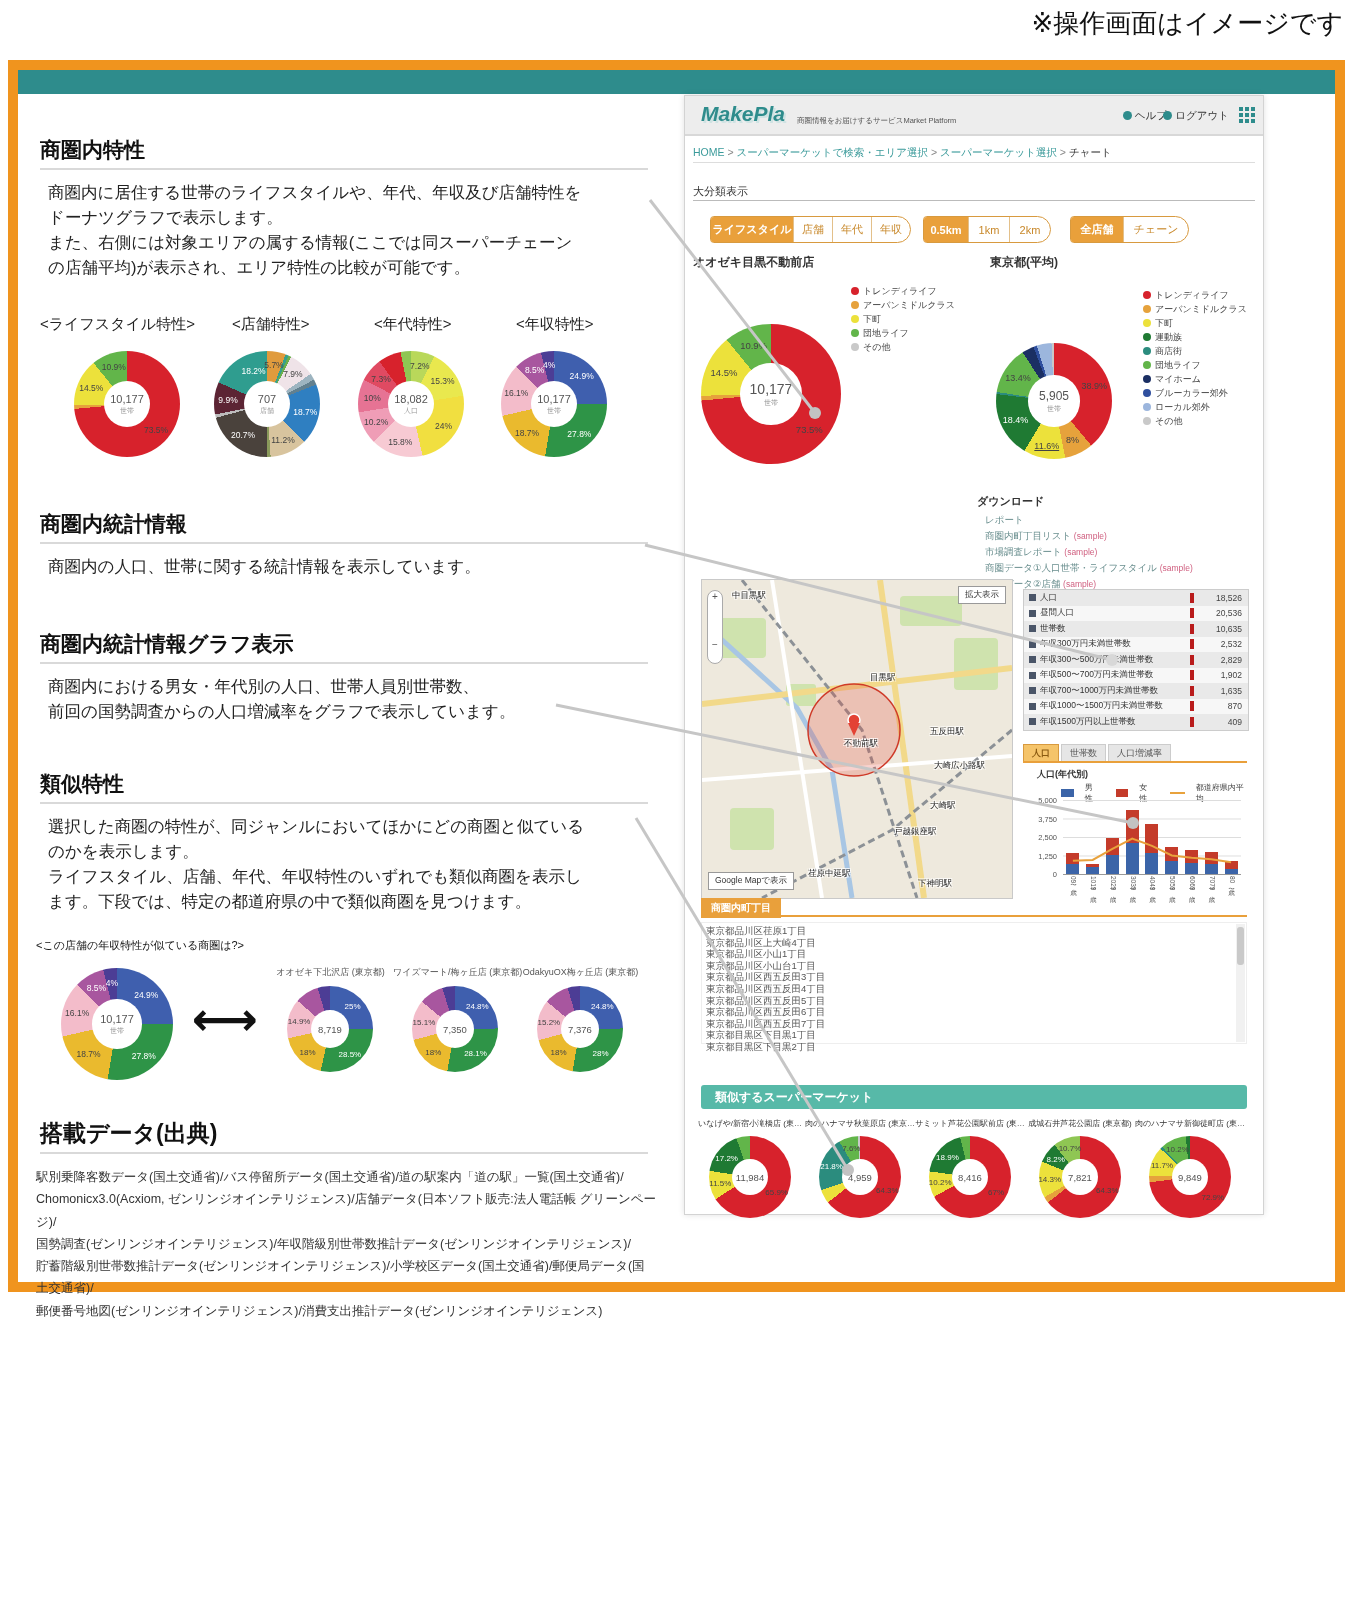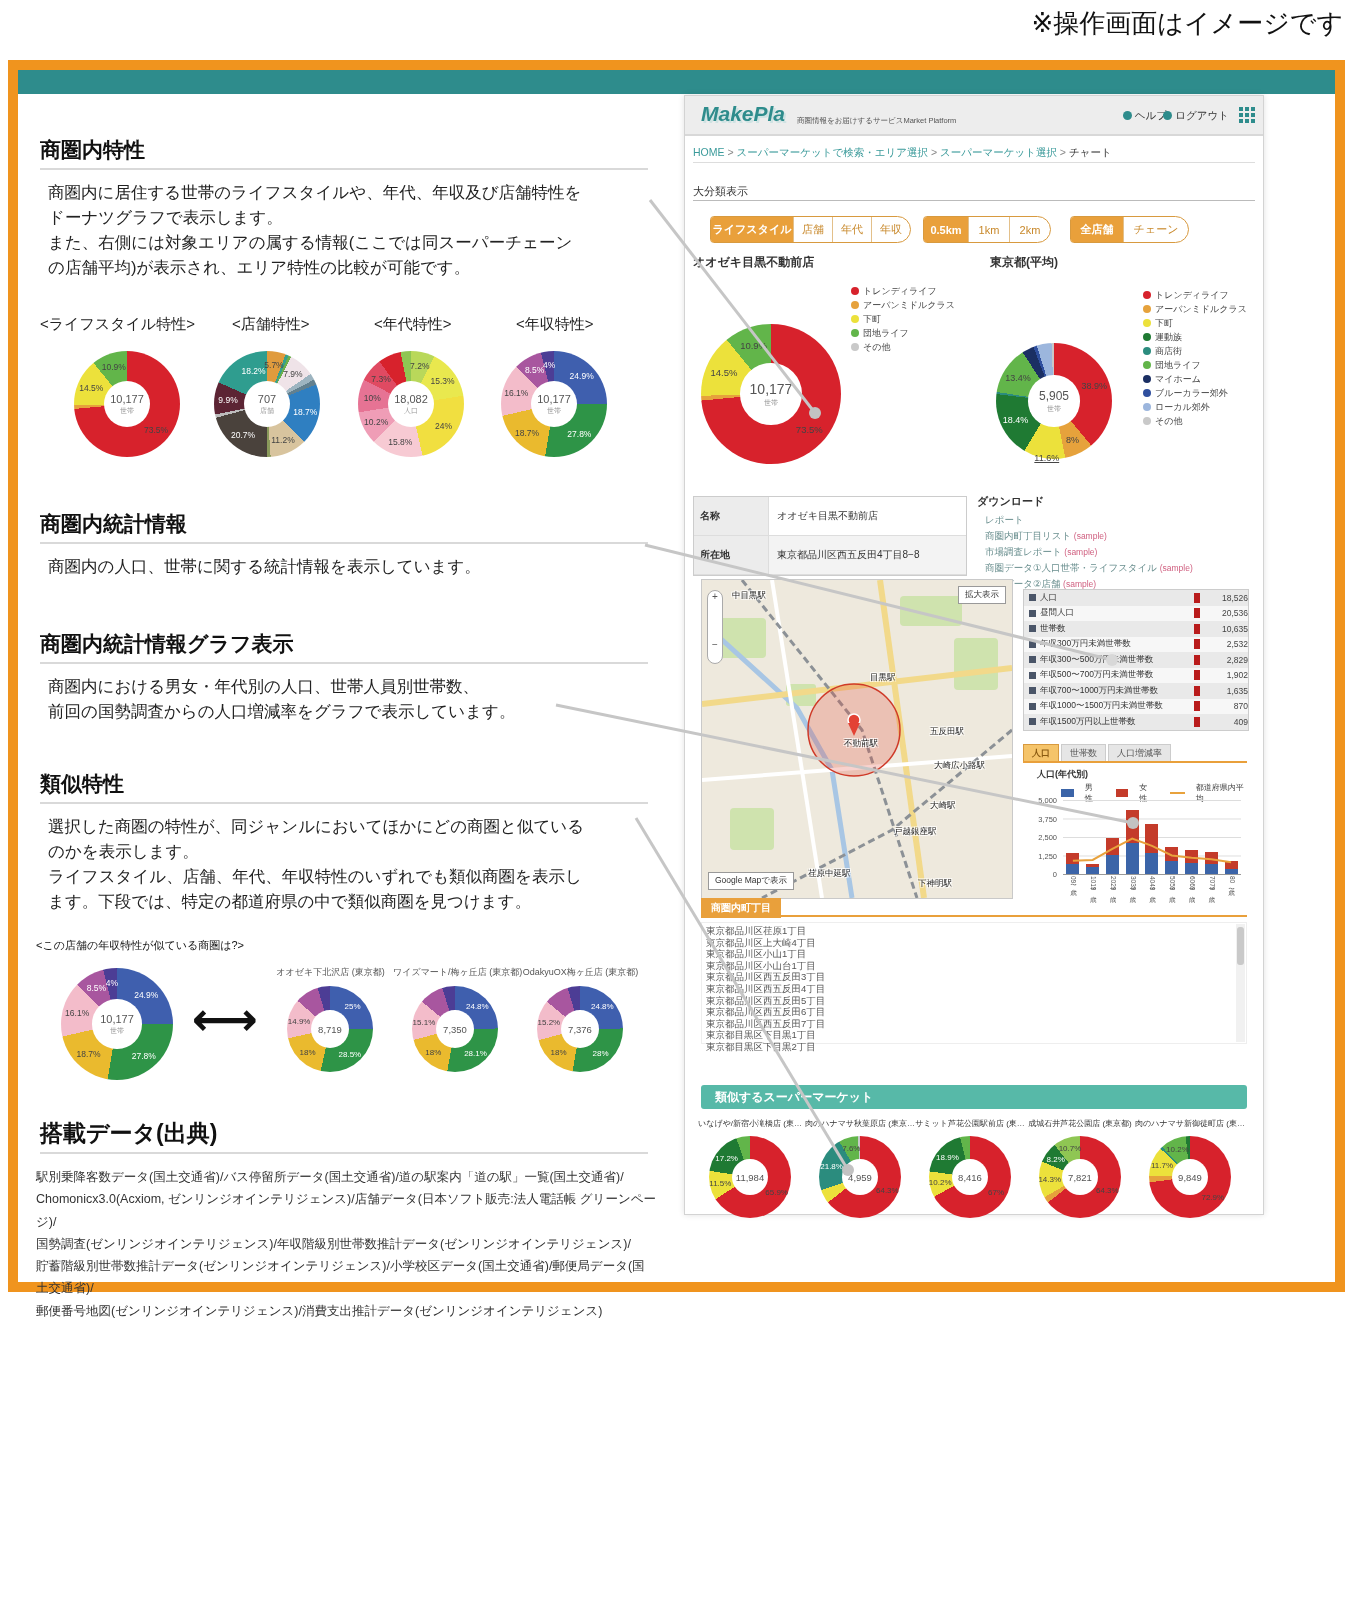--- a/index.html
+++ b/index.html
@@ -357,7 +357,7 @@
         </div>
     <span class="dlabel" style="left: 98.3367px; top: 43.3346px;">38.9%</span>
         <span class="dlabel" style="left: 76.5181px; top: 96.7196px;">8%</span>
-        <span class="dlabel" style="left: 50.7537px; top: 115px; text-decoration: underline;">11.6%</span>
+        <span class="dlabel" style="left: 50.7537px; top: 103px; text-decoration: underline;">11.6%</span>
         <span class="dlabel" style="color: rgb(255, 255, 255); left: 19.5162px; top: 77.0032px;">18.4%</span>
         <span class="dlabel" style="left: 22.0533px; top: 34.5488px;">13.4%</span>
       </div>

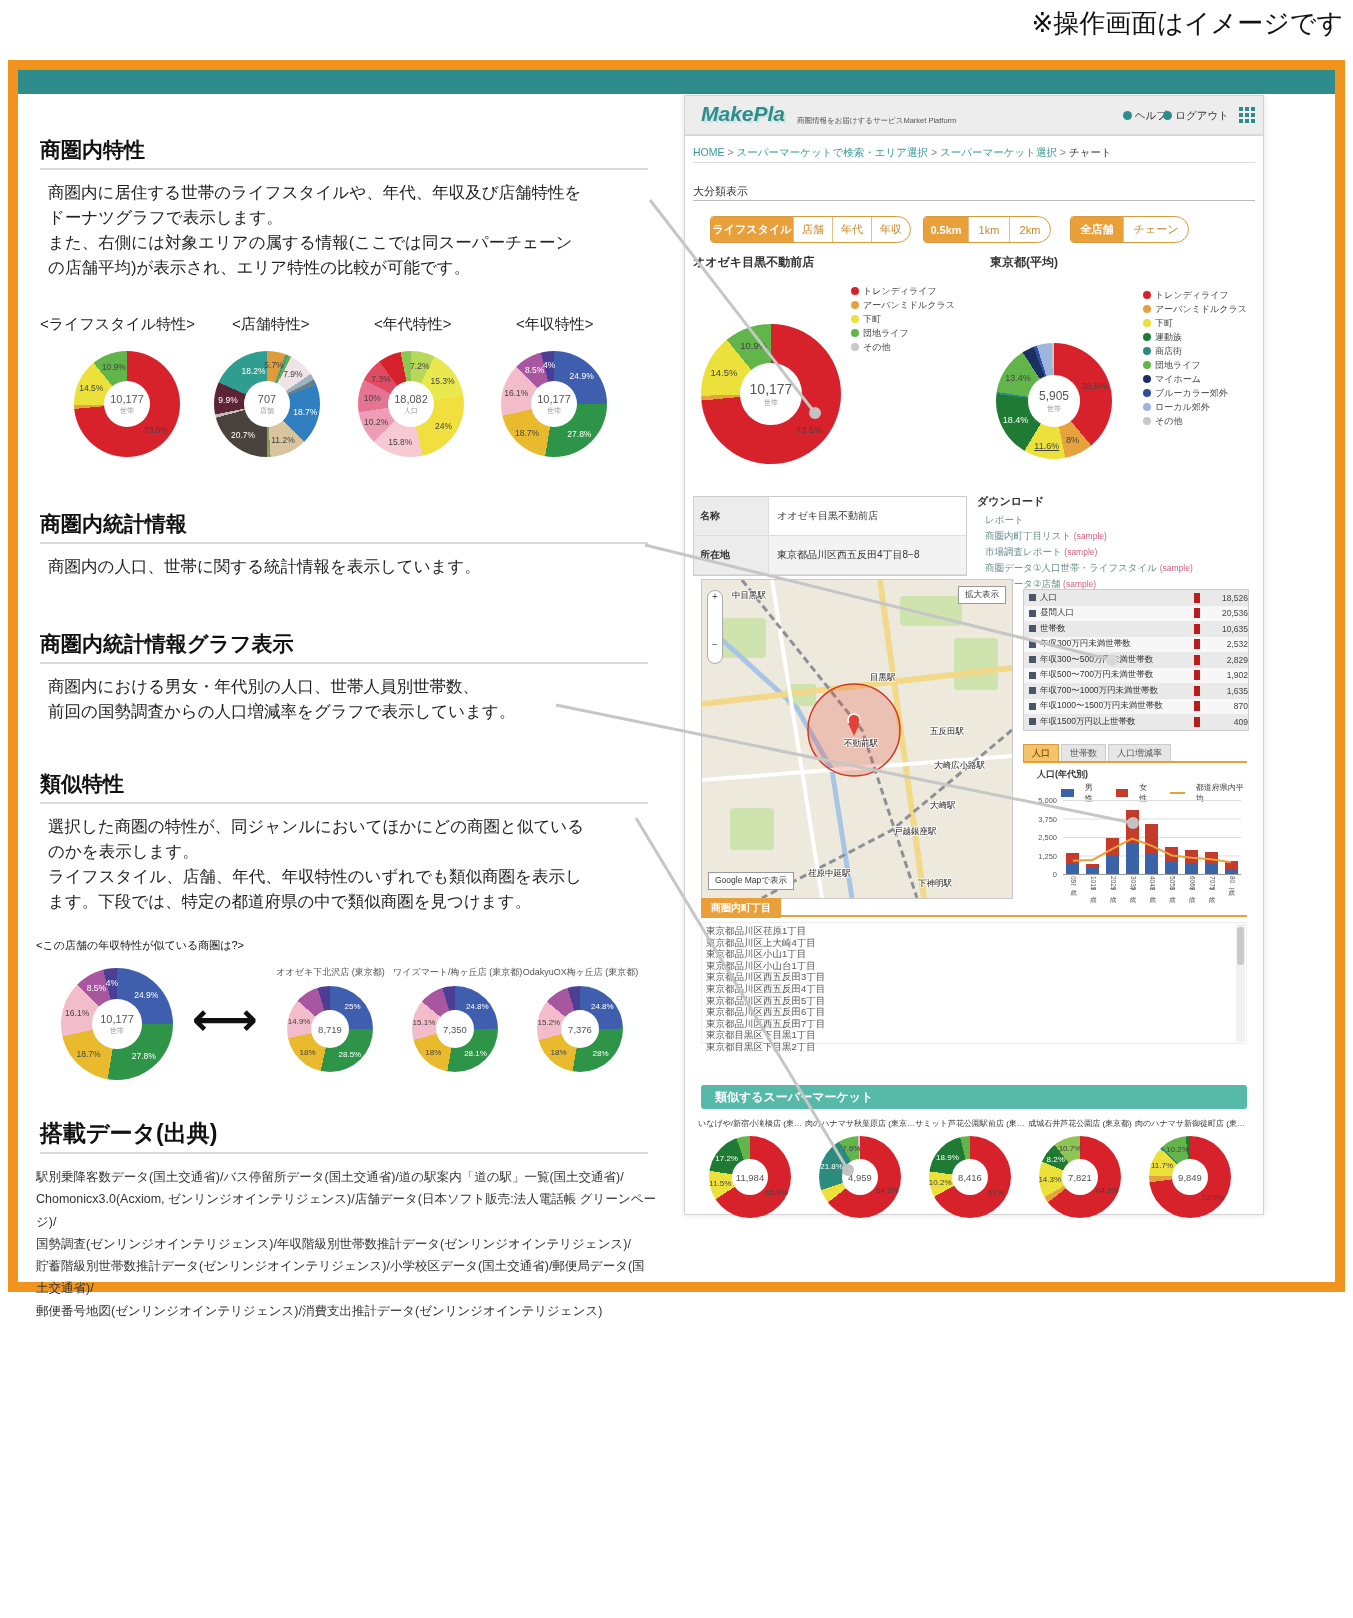--- a/index.html
+++ b/index.html
@@ -404,16 +404,6 @@
         </div>
     </div>
 
-    <div class="info-table">
-      <div class="info-row">
-        <div class="info-k">名称</div>
-        <div class="info-v">オオゼキ目黒不動前店</div>
-      </div>
-      <div class="info-row">
-        <div class="info-k">所在地</div>
-        <div class="info-v">東京都品川区西五反田4丁目8−8</div>
-      </div>
-    </div>
 
     <div class="download">
       <div class="dl-title">ダウンロード</div>

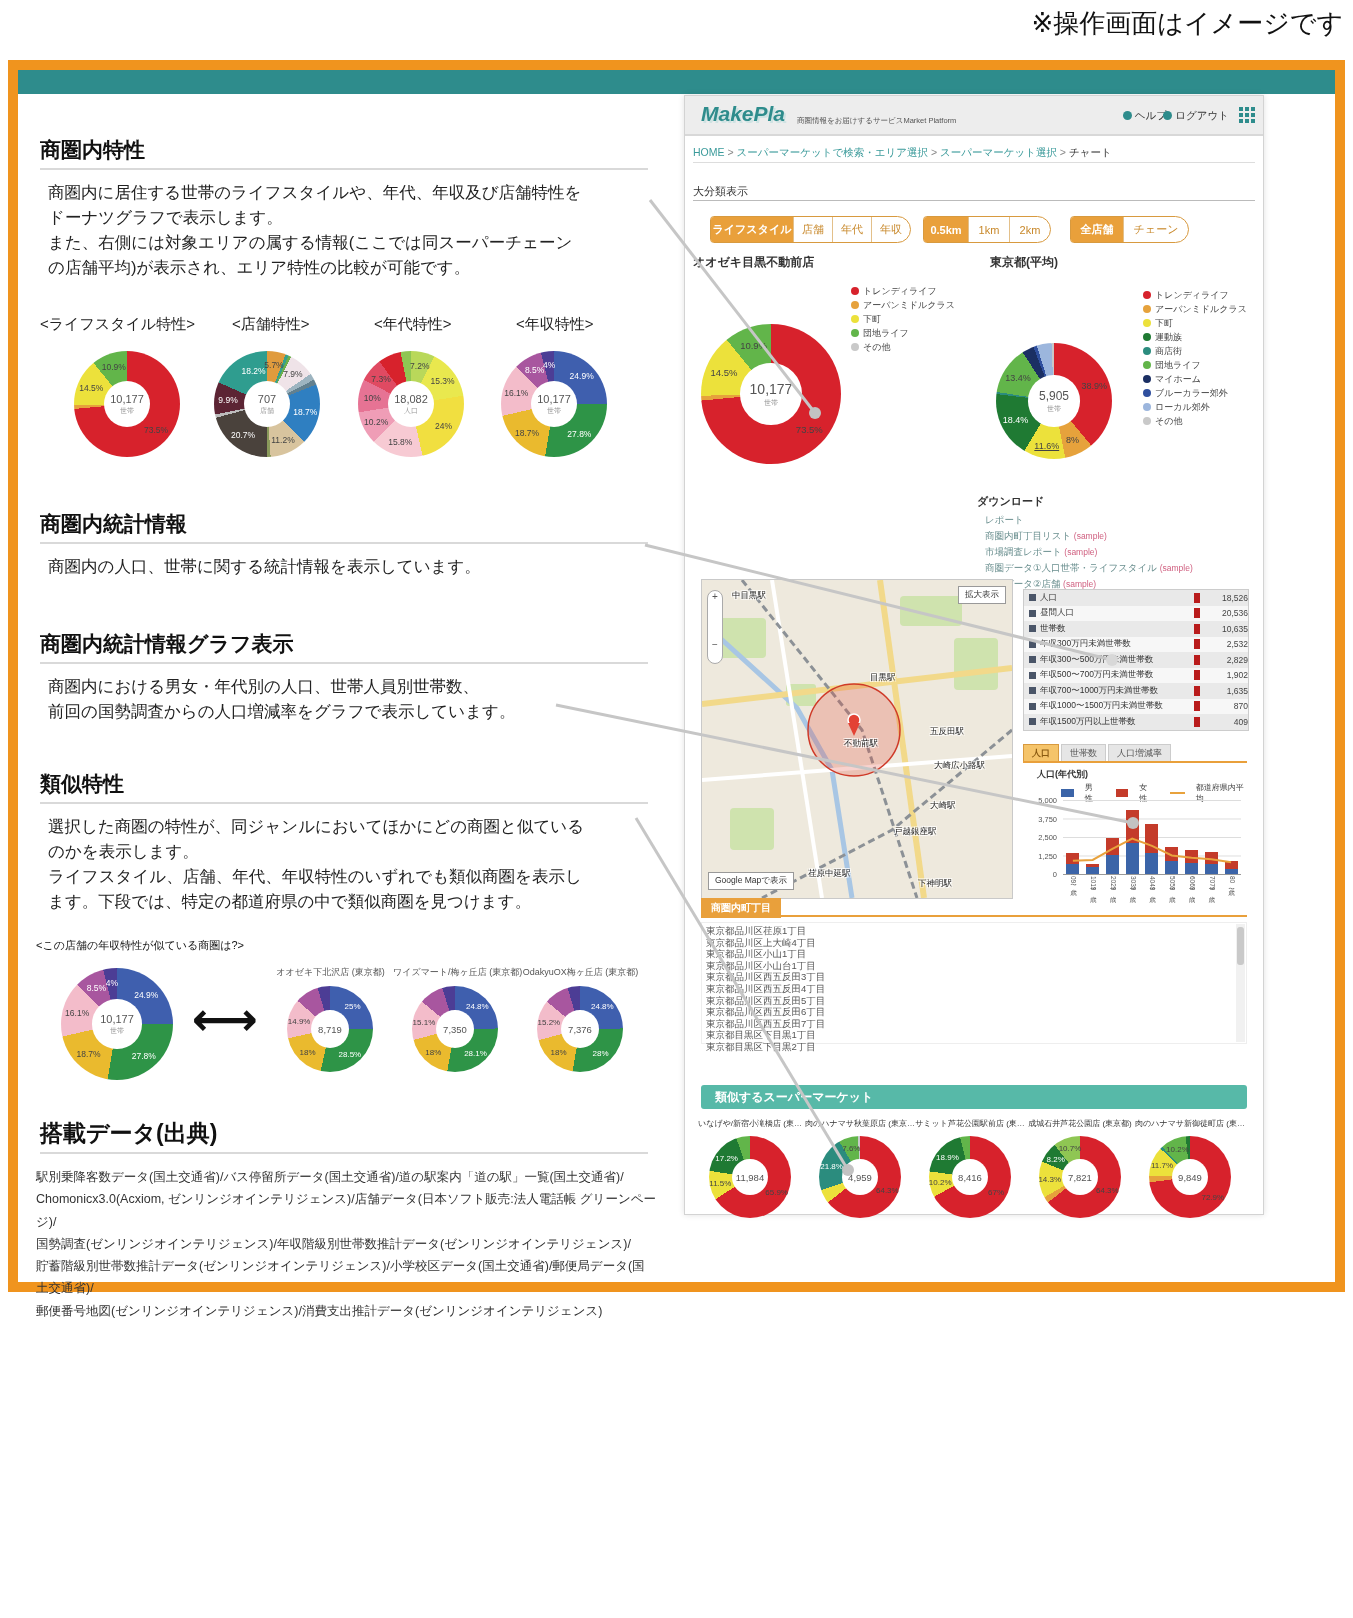--- a/index.html
+++ b/index.html
@@ -97,7 +97,7 @@
   .stat-row:nth-child(odd){background:#e9e9e9;}
   .stat-ic{width:7px;height:7px;background:#4a5568;margin:0 4px 0 5px;flex:0 0 7px;}
   .stat-lb{flex:1;}
-  .stat-v{width:48px;text-align:right;padding-right:0;border-left:6px solid #b91c1c;color:#444;}
+  .stat-v{width:48px;text-align:right;padding-right:6px;border-left:4px solid #b91c1c;color:#444;}
 
   
   .stat-tabs{position:absolute;left:338px;top:648px;width:224px;height:17px;border-bottom:2px solid #e9a03b;display:flex;}

